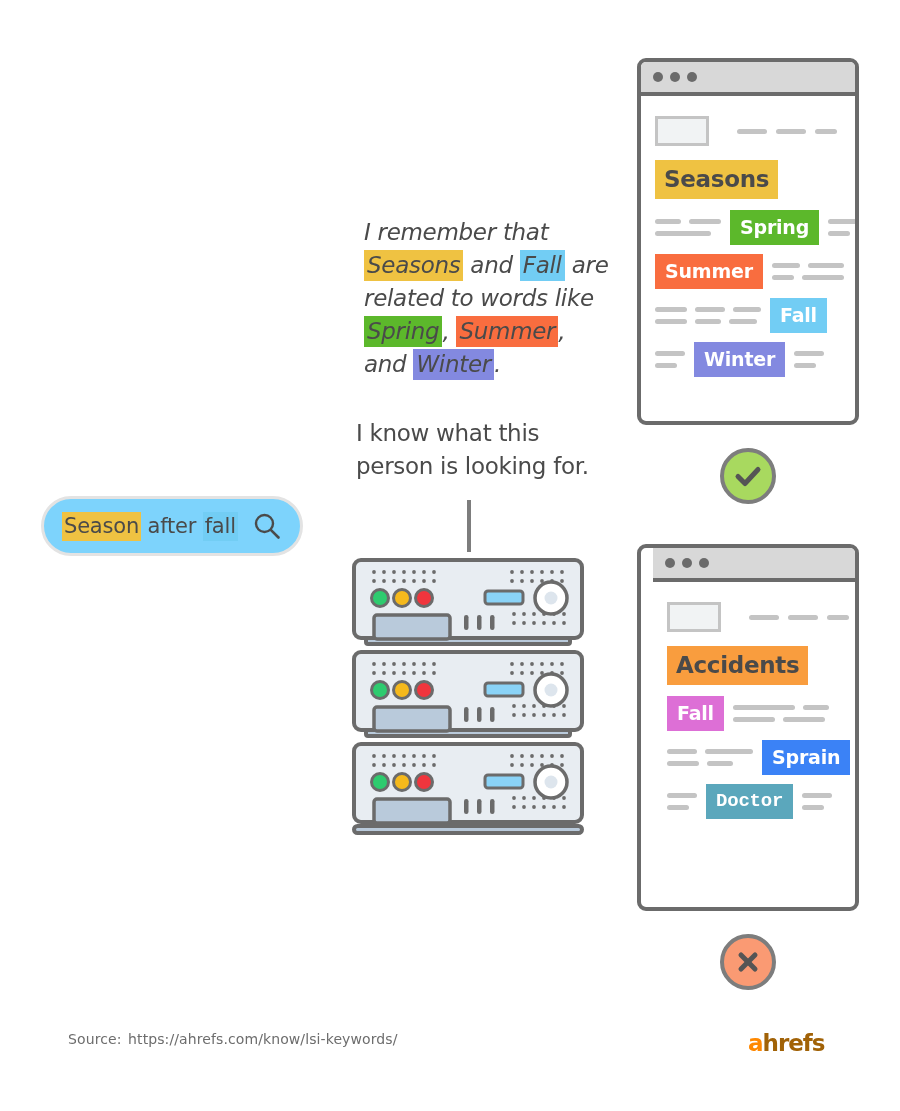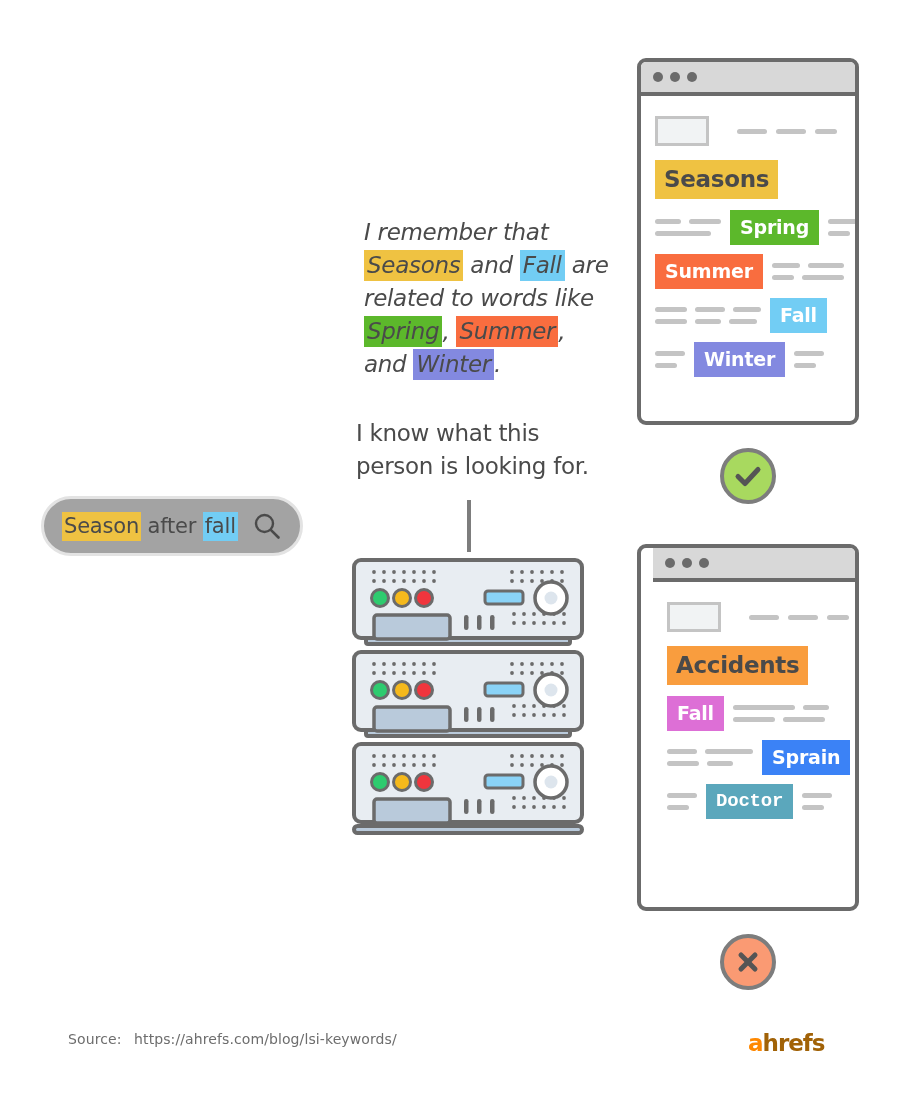--- a/index.html
+++ b/index.html
@@ -25,7 +25,7 @@
     height: 60px;
     border: 3px solid #e3e3e3;
     border-radius: 30px;
-    background: #a3a3a3;
+    background: #7dd3fc;
     box-sizing: border-box;
     display: flex;
     align-items: center;

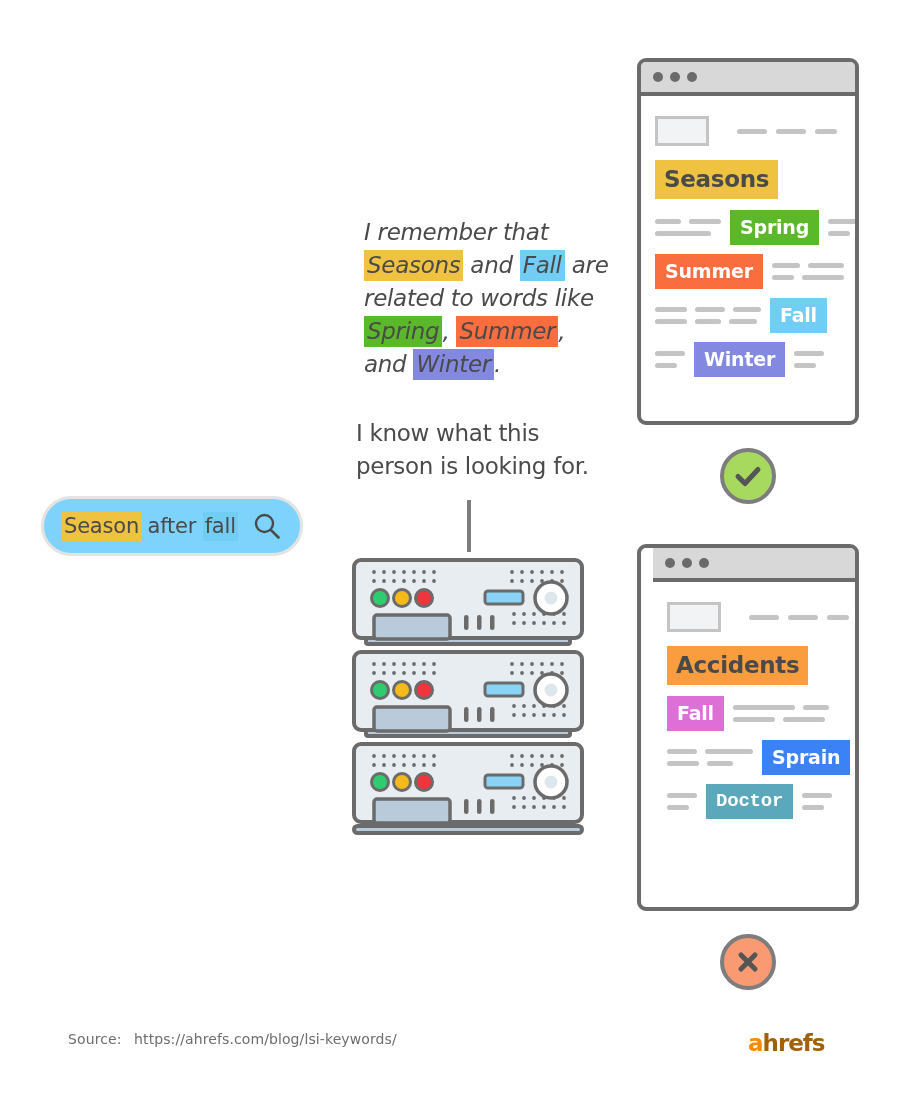--- a/index.html
+++ b/index.html
@@ -209,7 +209,7 @@
     color: #6d6d6d;
     letter-spacing: 0.1px;
   }
-  #footer-source .src-label { margin-right: 8px; }
+  #footer-source .src-label { margin-right: 2px; }
   #ahrefs-logo {
     position: absolute;
     left: 748px;

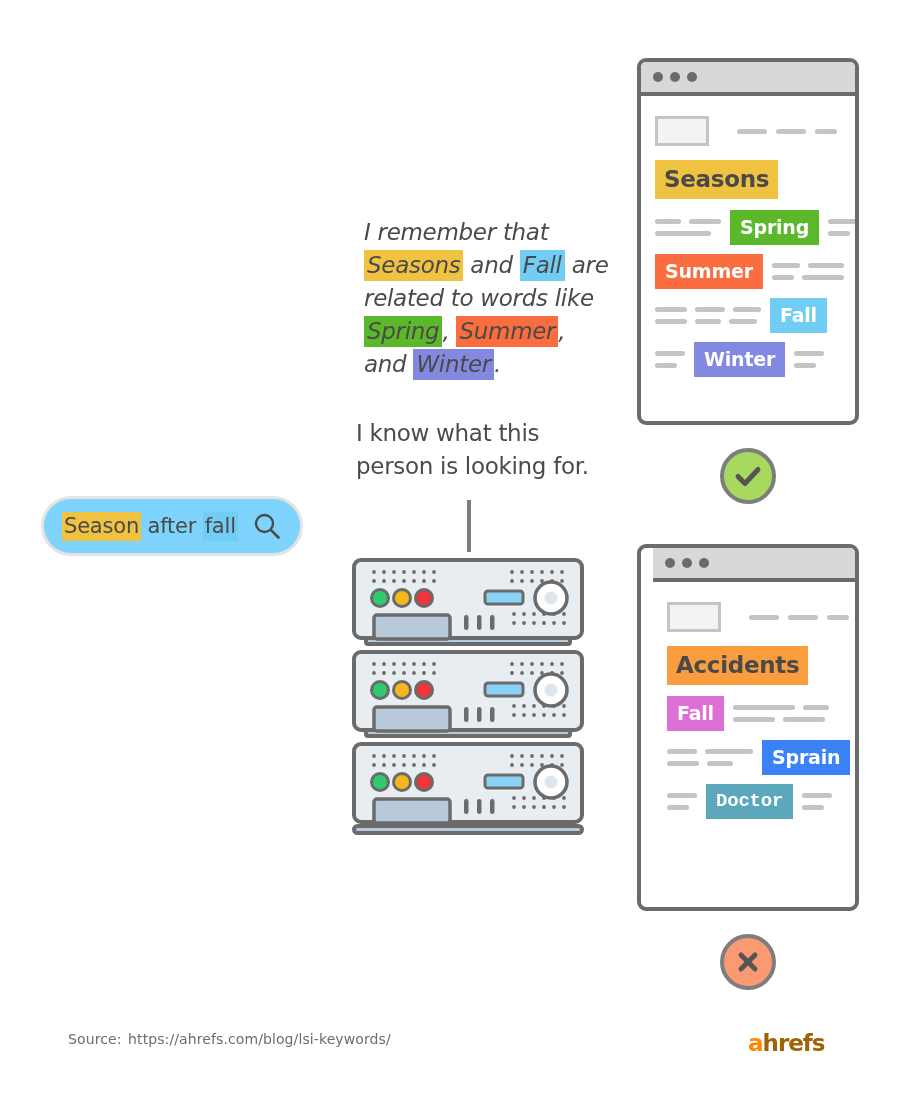--- a/index.html
+++ b/index.html
@@ -573,7 +573,7 @@
 
 <div id="footer-source">
   <span class="src-label">Source:</span>
-  <span>https://ahrefs.com/blog/lsi-keywords/</span>
+  <span>https://ahrefs.com/know/lsi-keywords/</span>
 </div>
 
 <div id="ahrefs-logo">

